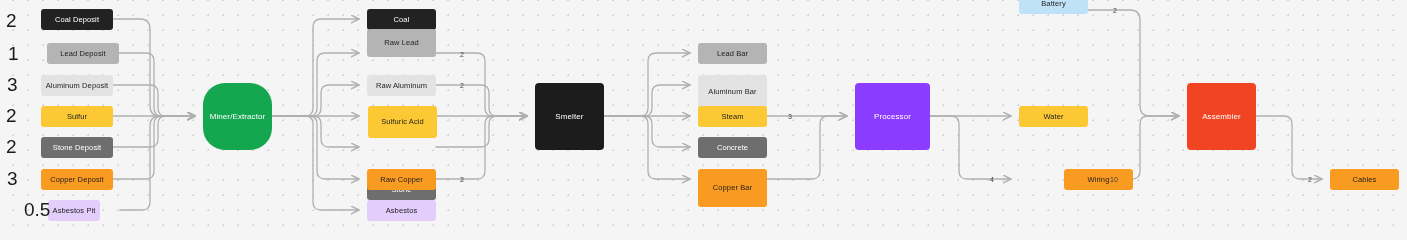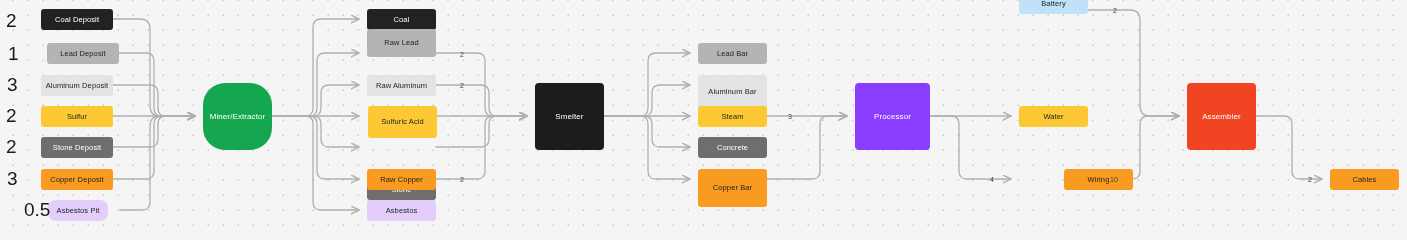--- a/index.html
+++ b/index.html
@@ -125,7 +125,7 @@
       <div class="node" style="left: 41px; top: 169px; width: 72px; height: 21px; background: rgb(249, 155, 33); color: rgb(31, 31, 31);">
         <span>Copper Deposit</span>
       </div>
-      <div class="node" style="left: 48px; top: 200px; width: 60px; height: 21px; background: rgb(226, 205, 251); color: rgb(31, 31, 31); border-radius: 8px;">
+      <div class="node" style="left: 48px; top: 200px; width: 52px; height: 21px; background: rgb(226, 205, 251); color: rgb(31, 31, 31);">
         <span>Asbestos Pit</span>
       </div>
       <div class="node proc" style="left: 203px; top: 83px; width: 69px; height: 67px; background: rgb(20, 167, 79); color: rgb(255, 255, 255); border-radius: 22px;">

